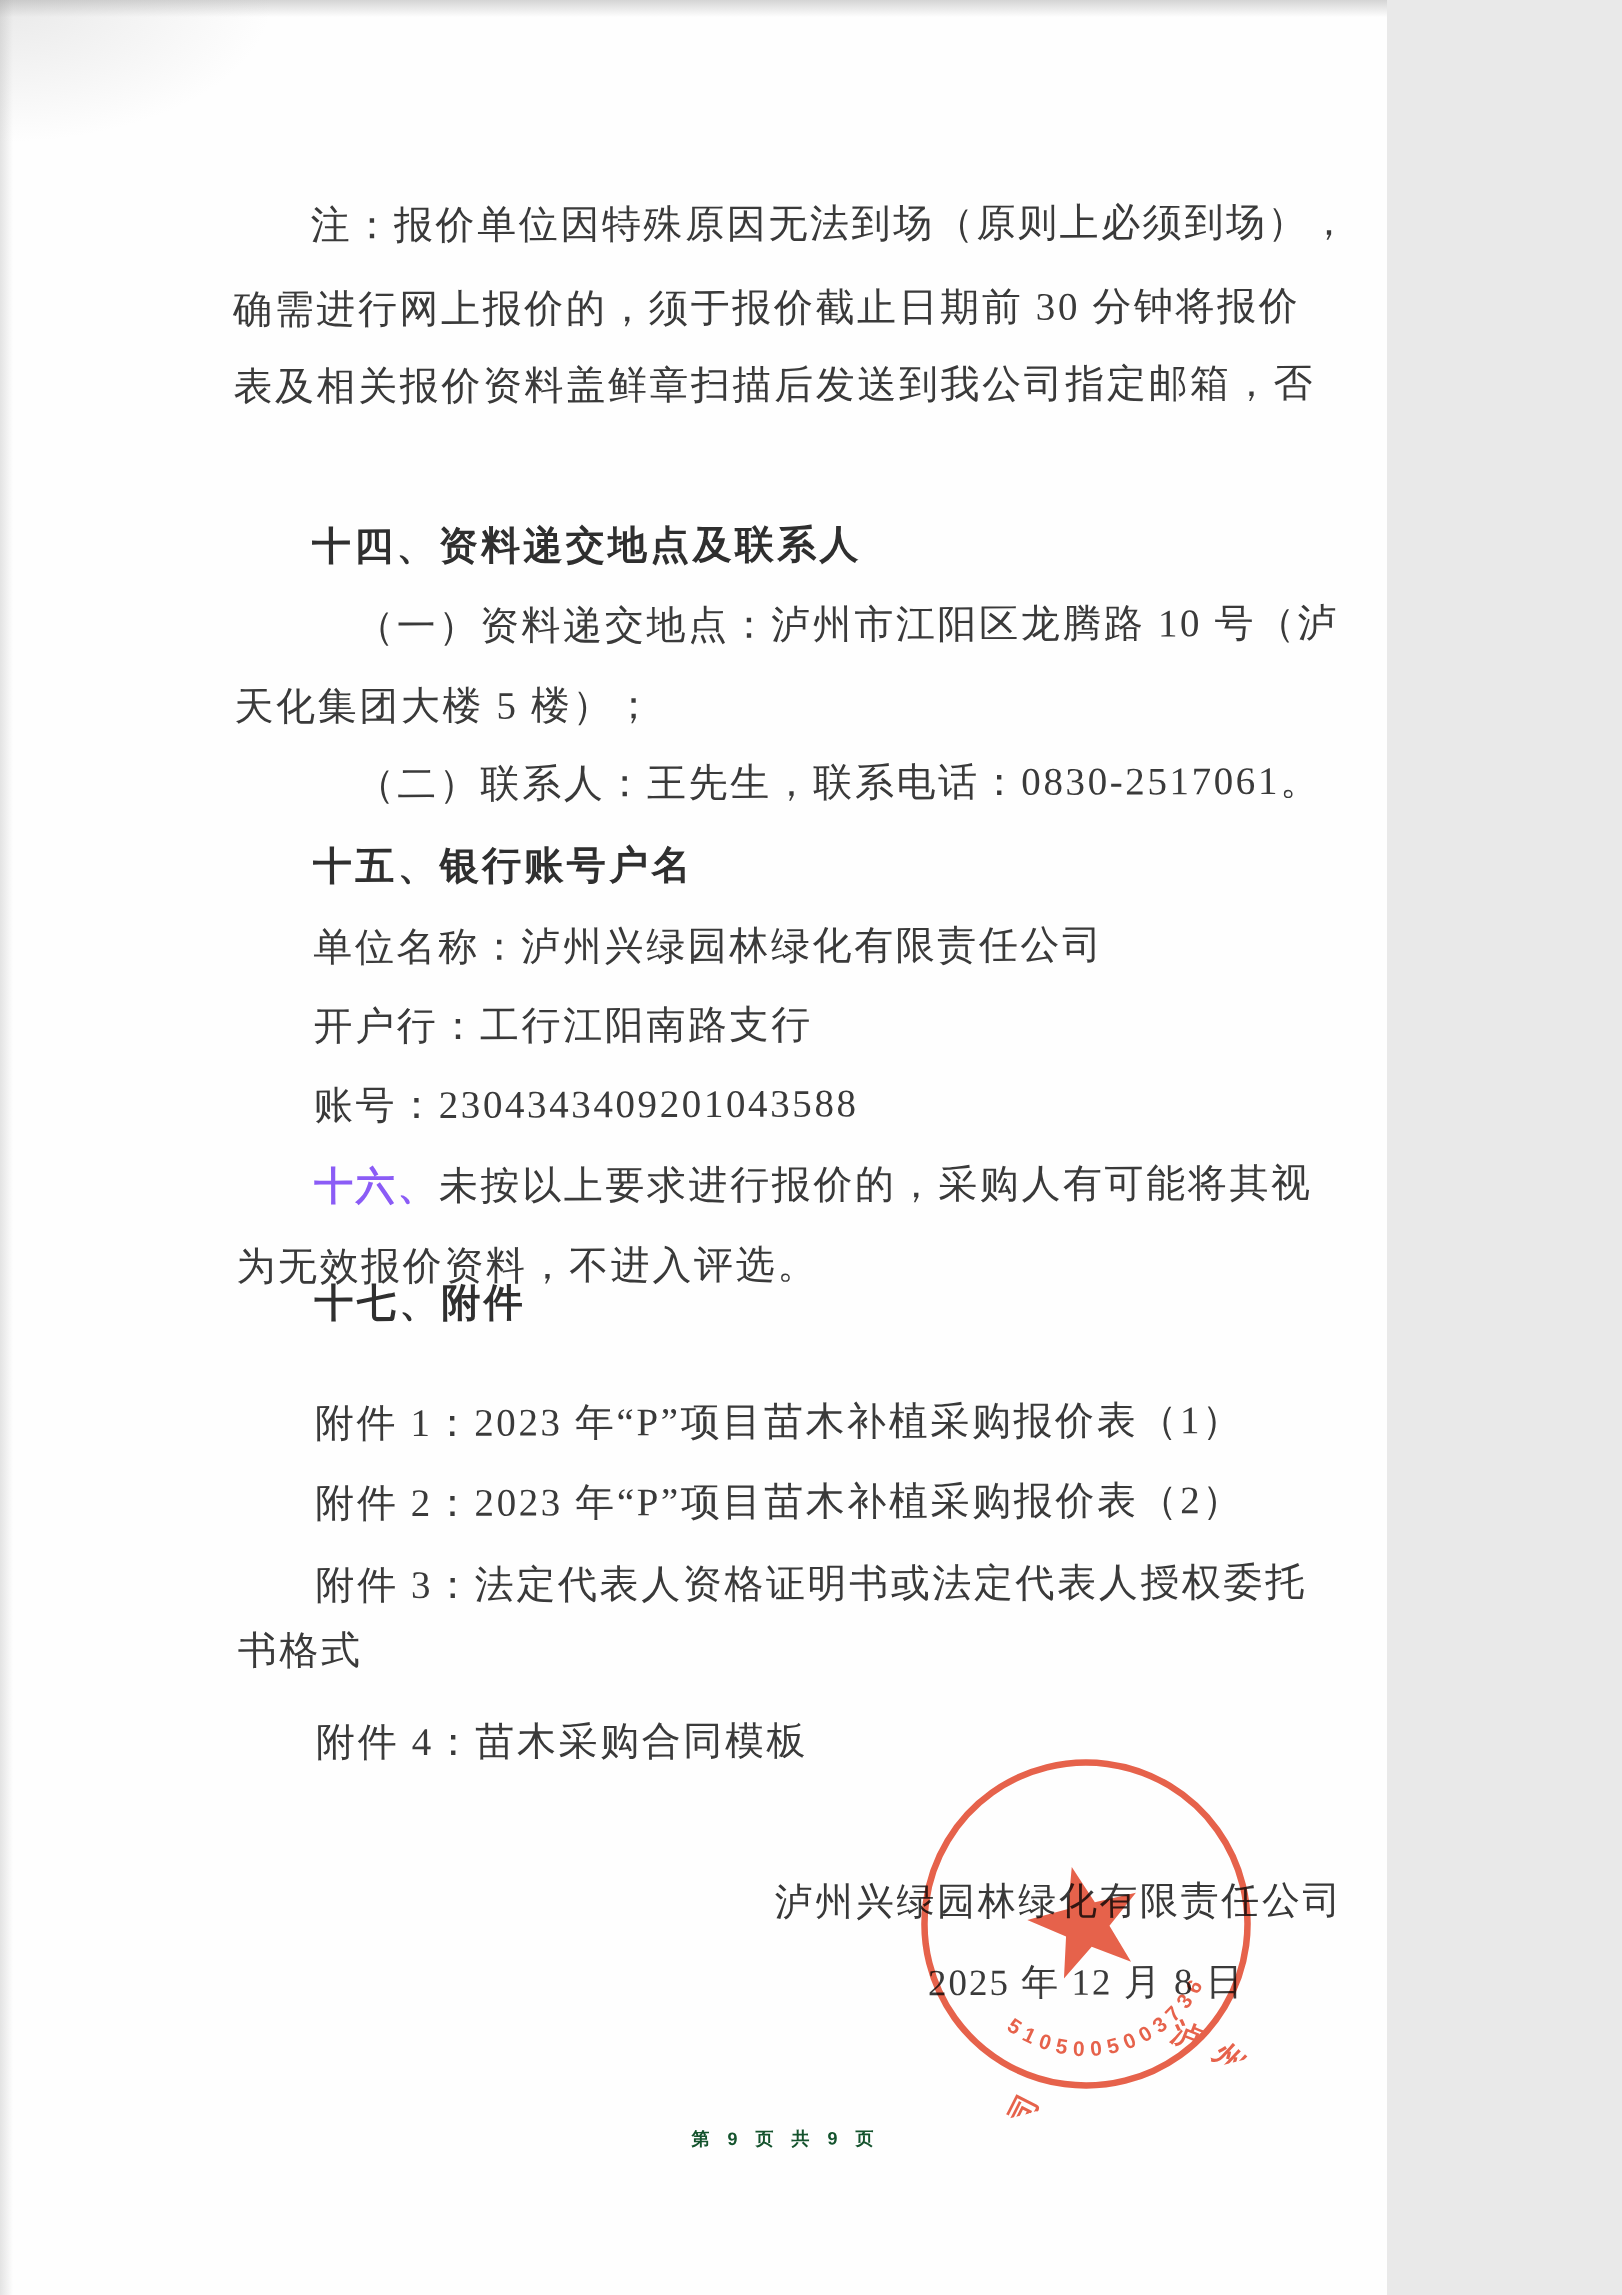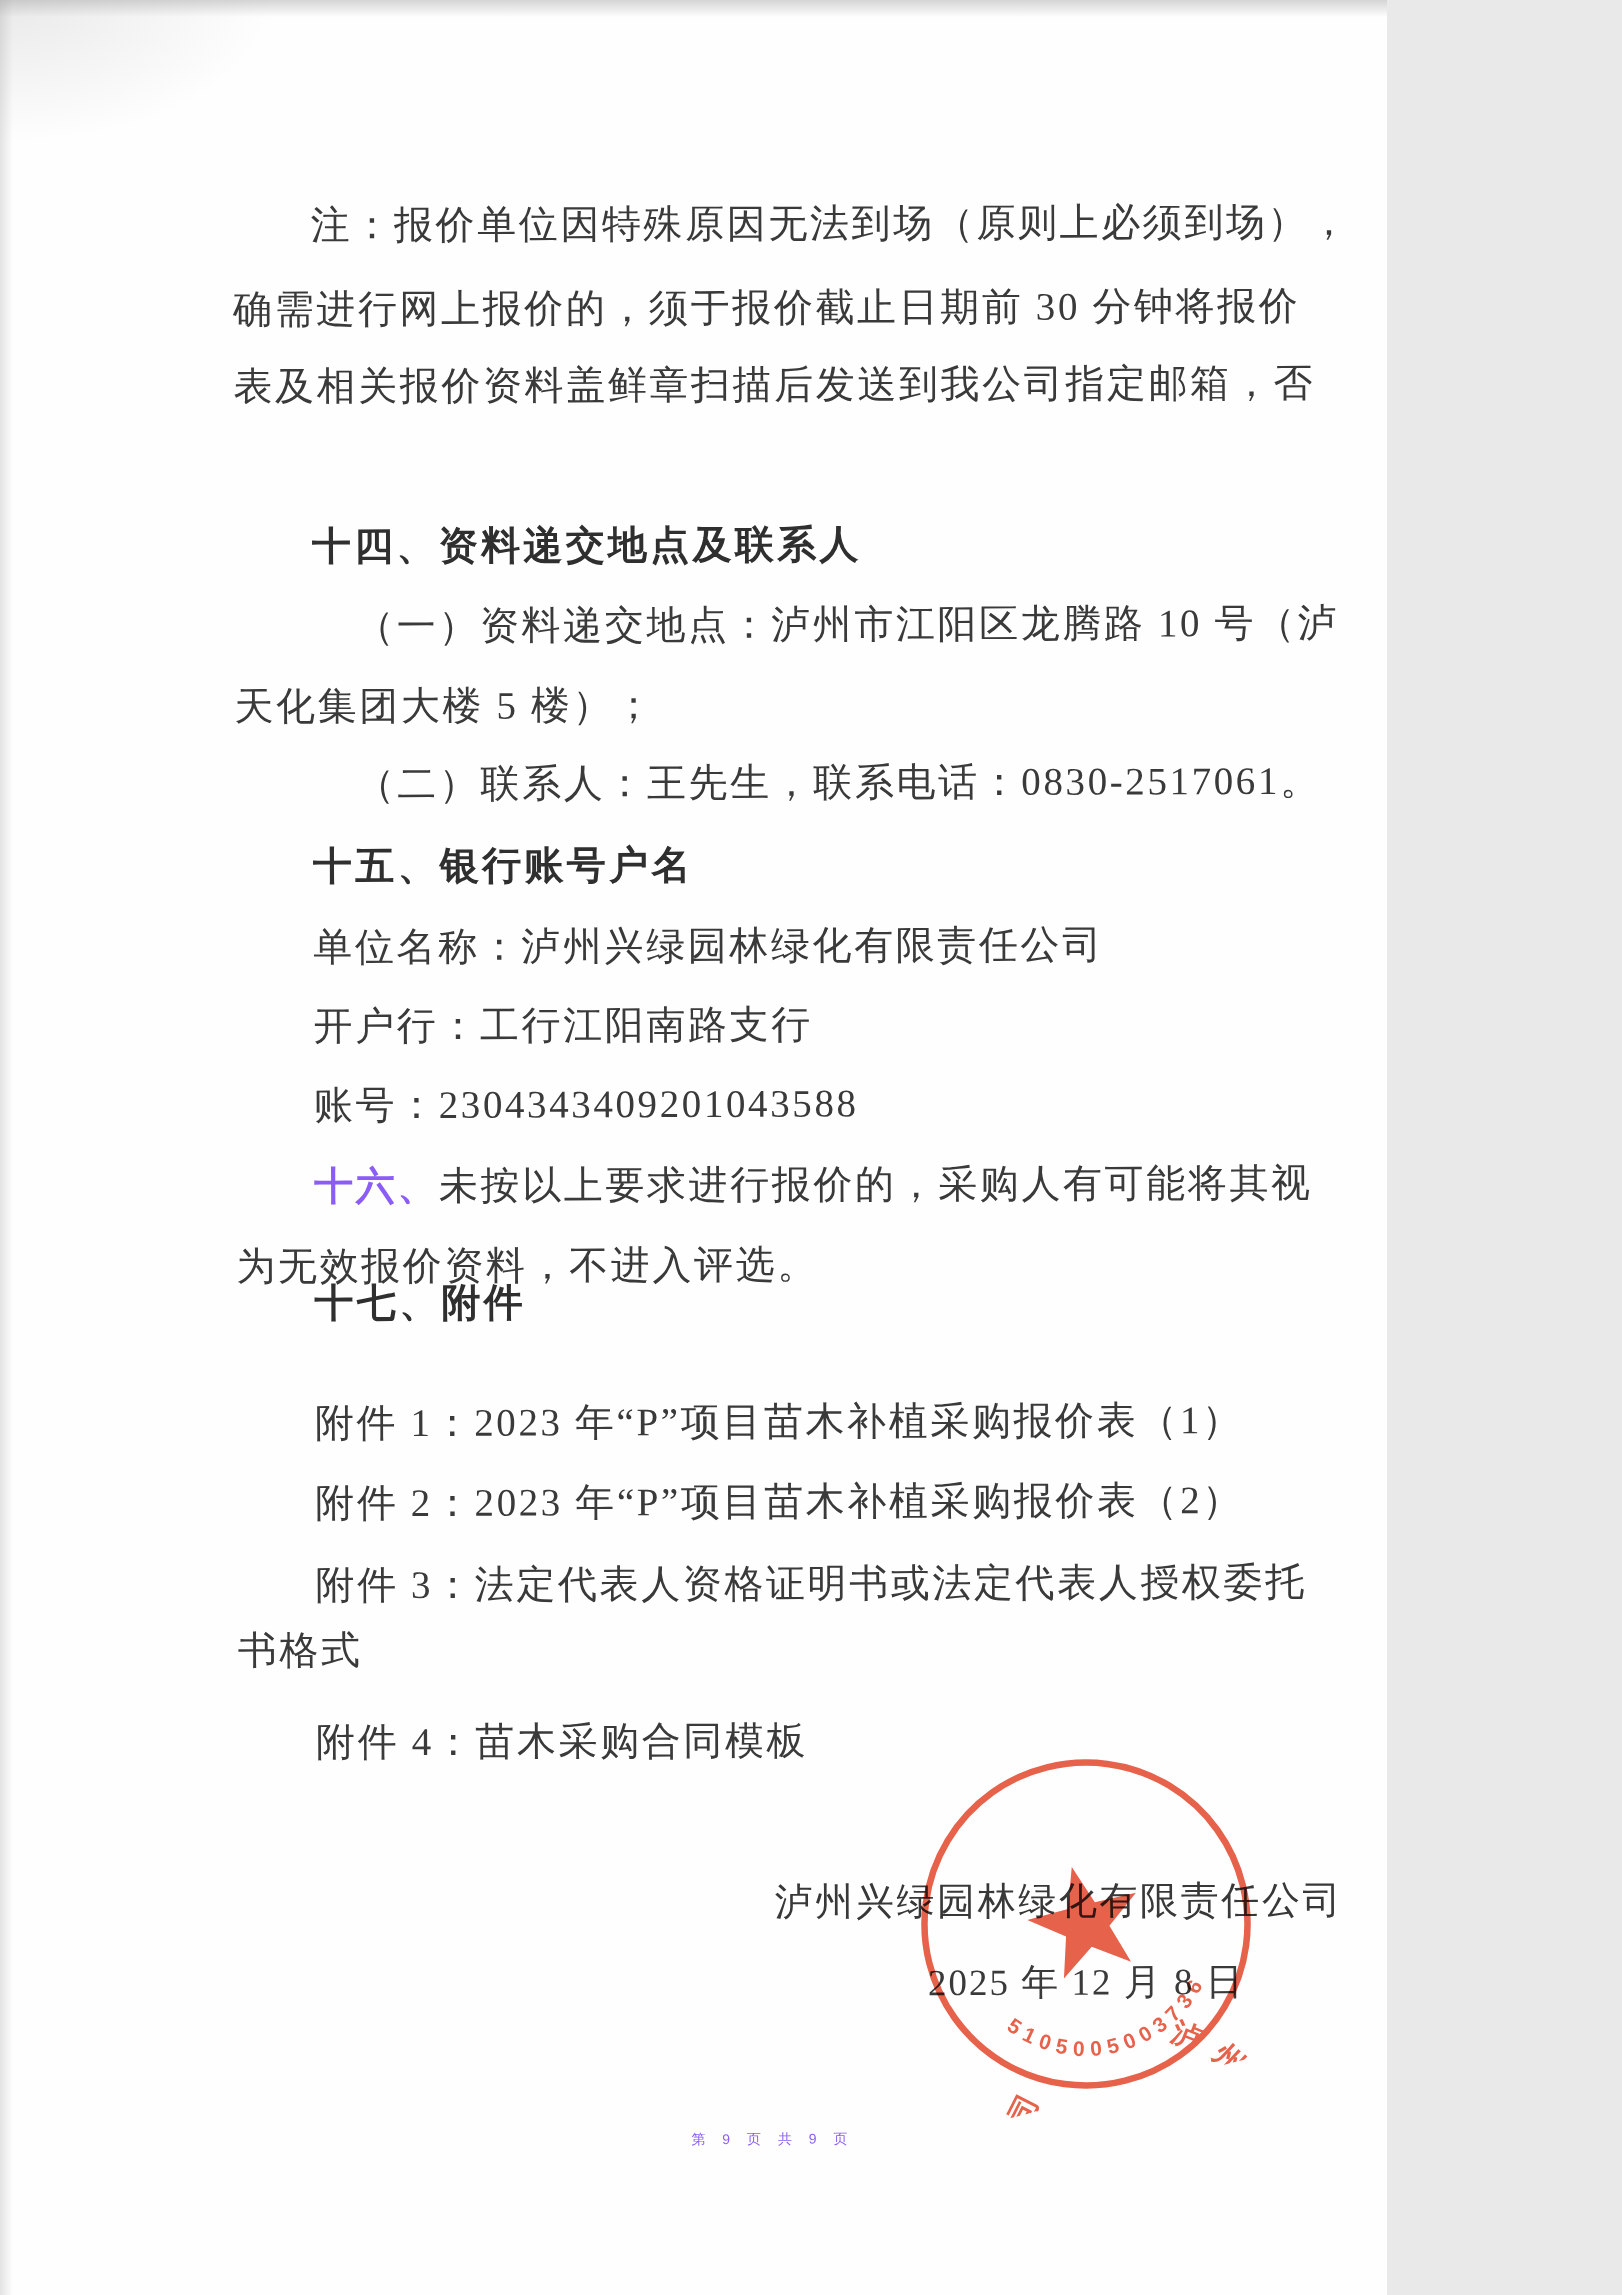--- a/index.html
+++ b/index.html
@@ -36,9 +36,9 @@
   .sig-date{position:absolute;left:925px;top:1956px;font-size:37px;line-height:56px;
     letter-spacing:2px;white-space:nowrap;color:#3a3a3a;}
 
-  .footer{position:absolute;left:688px;top:2123px;font-size:14px;line-height:33px;
-    letter-spacing:6.5px;color:#8b5cf6;white-space:nowrap;
-    font-family:"Liberation Sans","DejaVu Sans",sans-serif;}
+  .footer{position:absolute;left:688px;top:2123px;font-size:18px;line-height:33px;
+    letter-spacing:6.5px;color:#14532d;white-space:nowrap;
+    font-family:"Liberation Sans","DejaVu Sans",sans-serif;font-weight:bold;}
 
   .seal{
     position:absolute;left:916px;top:1754px;width:340px;height:340px;

